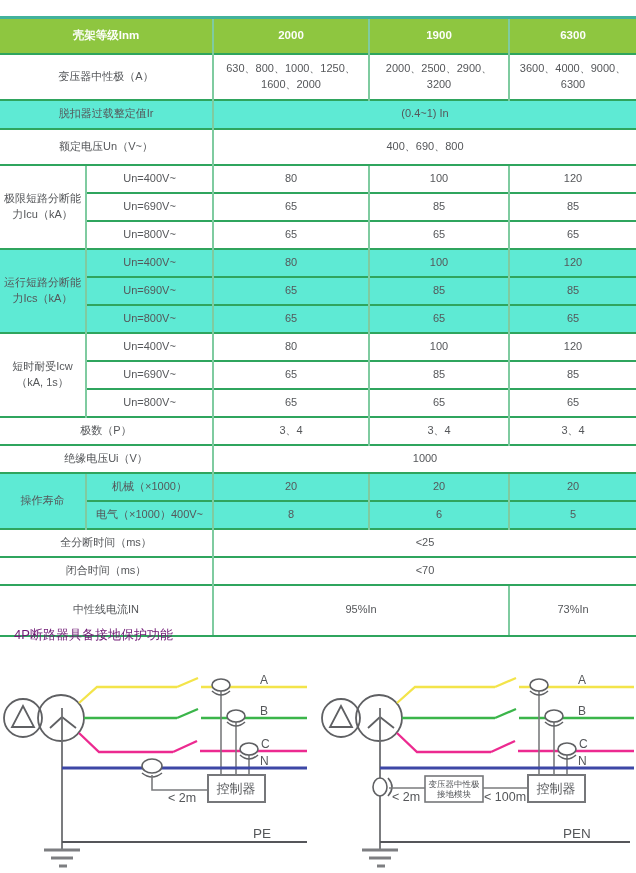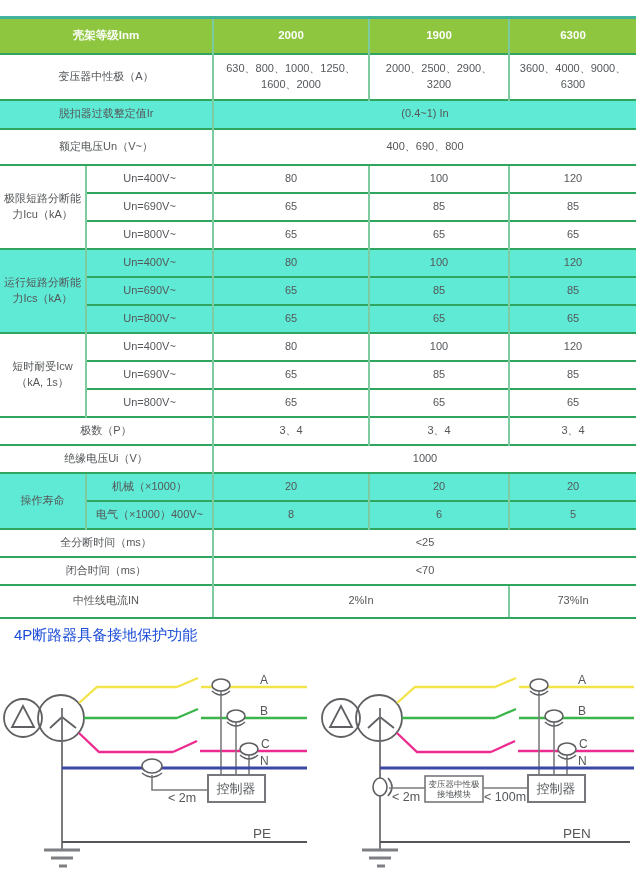--- a/index.html
+++ b/index.html
@@ -21,7 +21,7 @@
   table.spec tr:nth-child(2){height:46px;}
   table.spec tr:nth-child(3){height:29px;}
   table.spec tr:nth-child(4){height:36px;}
-  table.spec tr:nth-child(20){height:33px;}
+  table.spec tr:nth-child(20){height:51px;}
   table.spec tr.head td{background:#8ec640;color:#fdfefb;font-weight:bold;font-size:11.5px;}
   table.spec tr.tint td{background:#5eead4;}
 

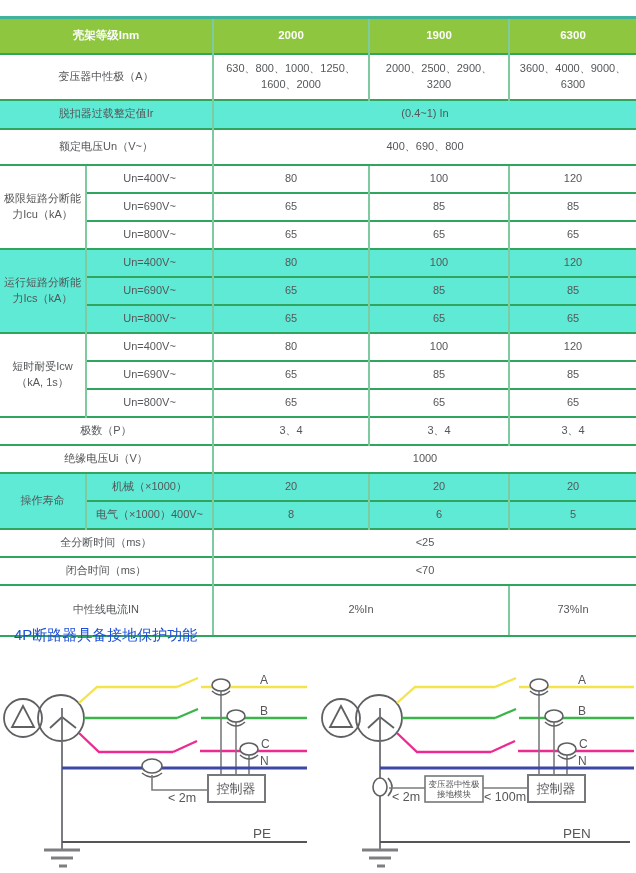--- a/index.html
+++ b/index.html
@@ -159,7 +159,7 @@
           </tr>
           <tr>
             <td colspan="2" class="lab">中性线电流IN</td>
-            <td colspan="2">2%In</td>
+            <td colspan="2">95%In</td>
             <td>73%In</td>
           </tr>
         </tbody>

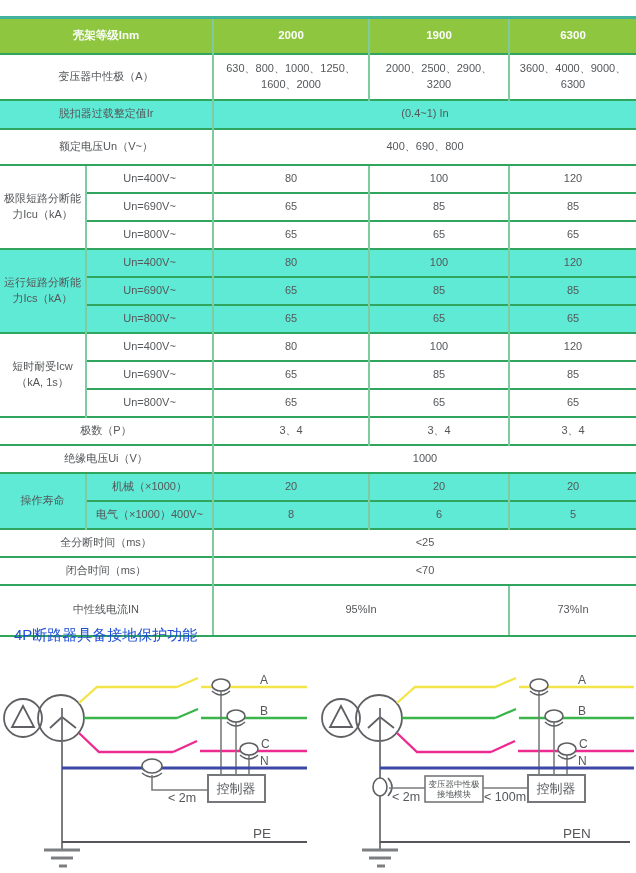--- a/index.html
+++ b/index.html
@@ -26,7 +26,7 @@
   table.spec tr.tint td{background:#5eead4;}
 
   
-  .notes{position:absolute;left:14px;top:626px;font-size:15px;line-height:17px;color:#1d4ed8;}
+  .notes{position:absolute;left:14px;top:626px;font-size:13px;line-height:17px;color:#701a75;}
 
   
   .diag{position:absolute;top:675px;width:318px;height:198px;}

